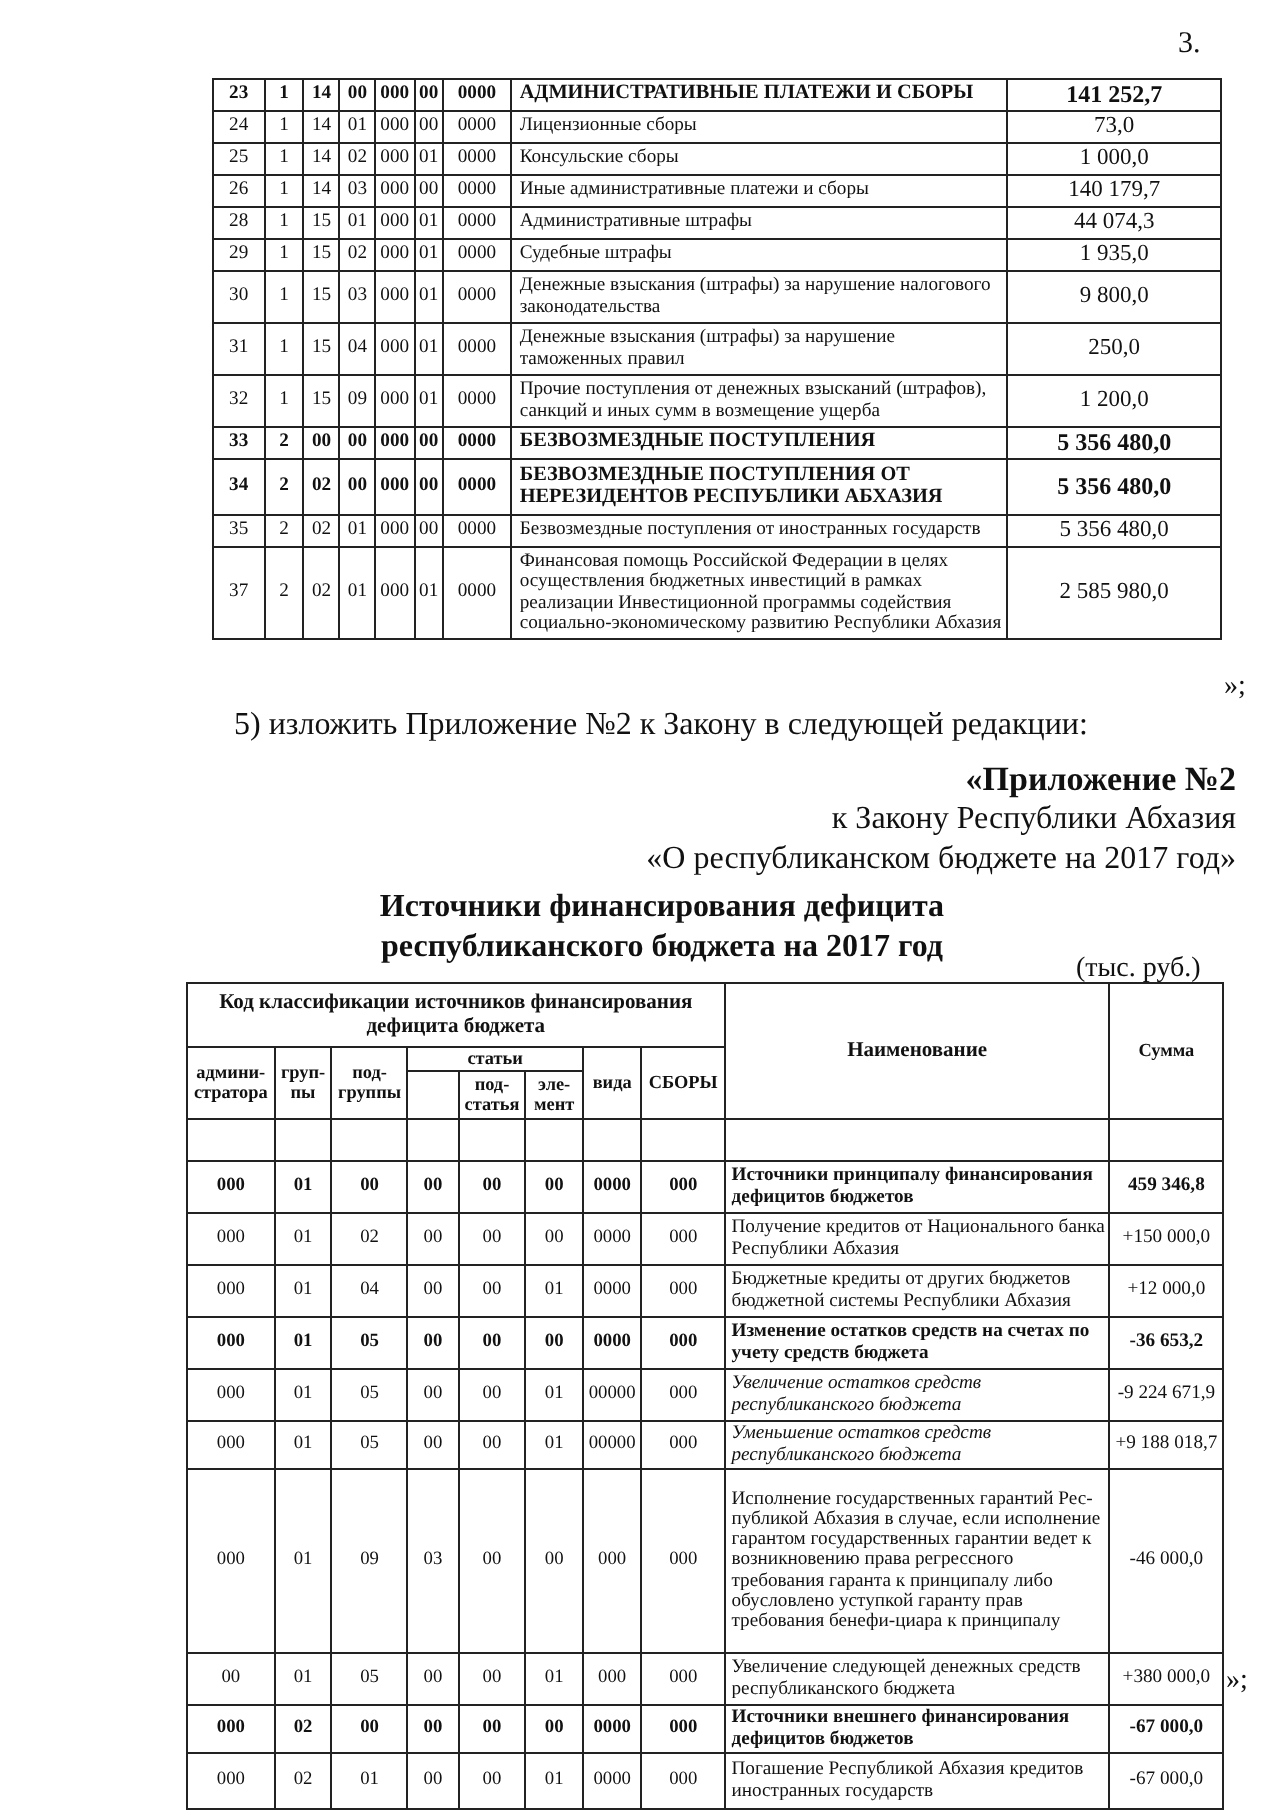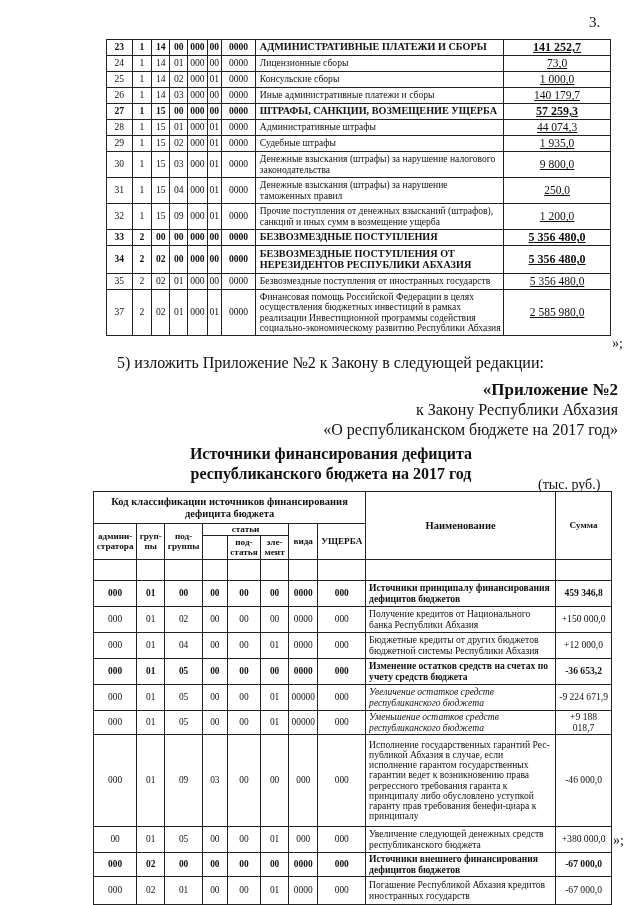--- a/index.html
+++ b/index.html
@@ -11,7 +11,7 @@
   #t1 { left: 106px; top: 39px; width: 505px; font-size: 9.6px; }
   #t1 td { height: 15px; text-align: center; }
   #t1 td.name { text-align: left; padding-left: 4px; }
-  #t1 td.sum { font-size: 11.5px; text-align: center; text-decoration: underline; }
+  #t1 td.sum { font-size: 11.5px; text-align: center; }
   #t1 tr.bold td { font-weight: bold; }
   #t1 tr.bold td.name { font-size: 10.2px; }
   #t1 tr.bold td.sum { font-size: 12px; }

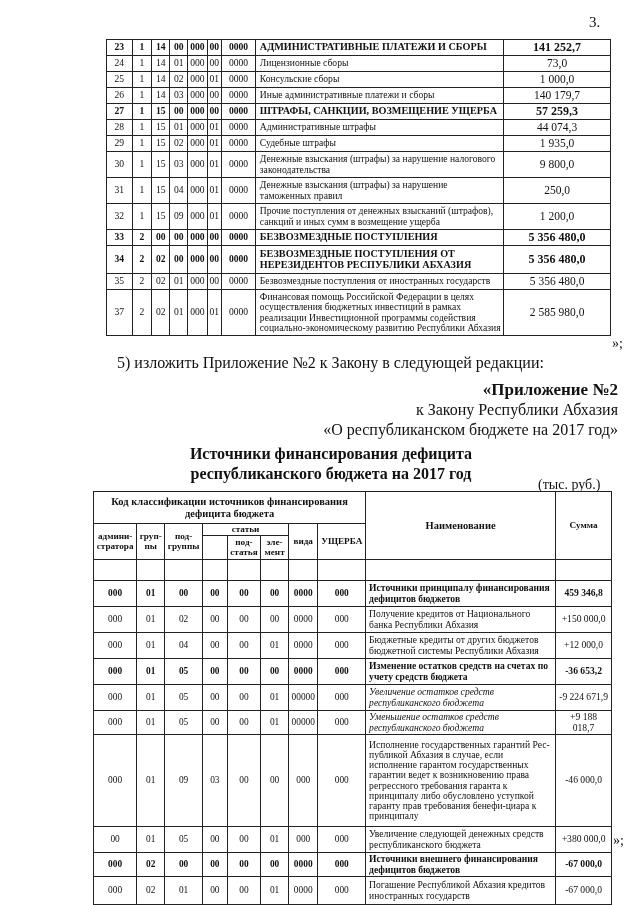--- a/index.html
+++ b/index.html
@@ -94,17 +94,6 @@
         <td class="name">Иные административные платежи и сборы</td>
         <td class="sum">140 179,7</td>
       </tr>
-      <tr class="bold">
-        <td>27</td>
-        <td>1</td>
-        <td>15</td>
-        <td>00</td>
-        <td>000</td>
-        <td>00</td>
-        <td>0000</td>
-        <td class="name">ШТРАФЫ, САНКЦИИ, ВОЗМЕЩЕНИЕ УЩЕРБА</td>
-        <td class="sum">57 259,3</td>
-      </tr>
       <tr>
         <td>28</td>
         <td>1</td>

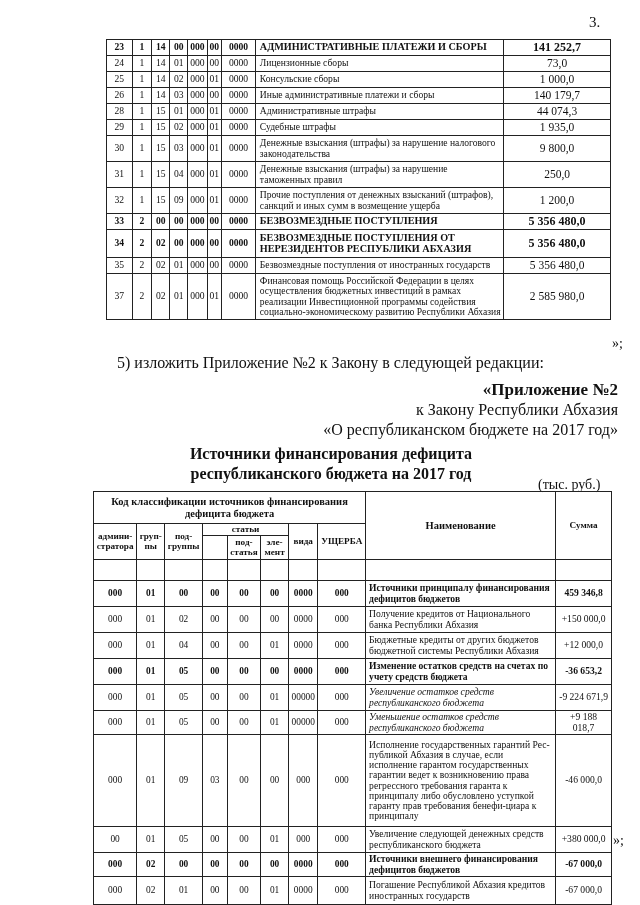--- a/index.html
+++ b/index.html
@@ -237,7 +237,7 @@
       <th rowspan="2">под-группы</th>
       <th colspan="3">статьи</th>
       <th rowspan="2">вида</th>
-      <th rowspan="2">УЩЕРБА</th>
+      <th rowspan="2">СБОРЫ</th>
     </tr>
     <tr style="height:24px">
       <th></th>

